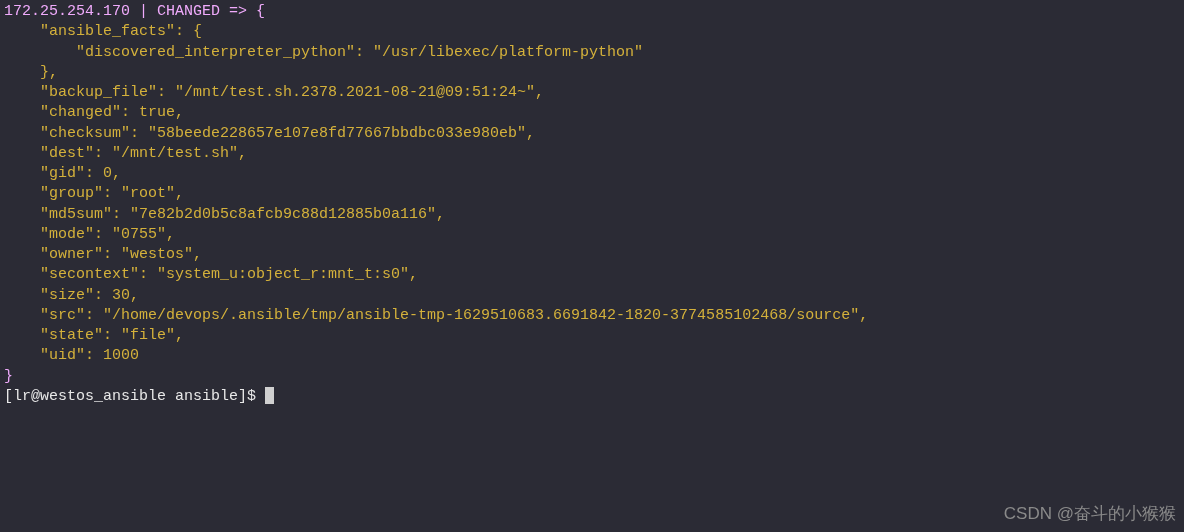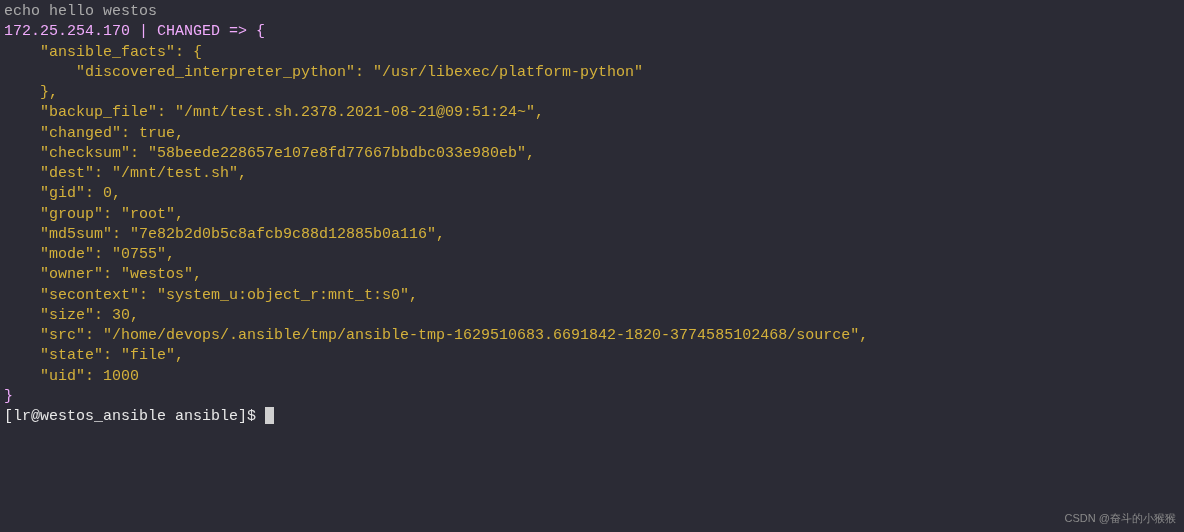--- a/index.html
+++ b/index.html
@@ -41,7 +41,6 @@
 <body>
 
 <div>
-  <div class="line dimwhite">echo hello westos</div>
   <div class="line orange">172.25.254.170 | CHANGED =&gt; {</div>
   <div class="line yellow">    "ansible_facts": {</div>
   <div class="line yellow">        "discovered_interpreter_python": "/usr/libexec/platform-python"</div>

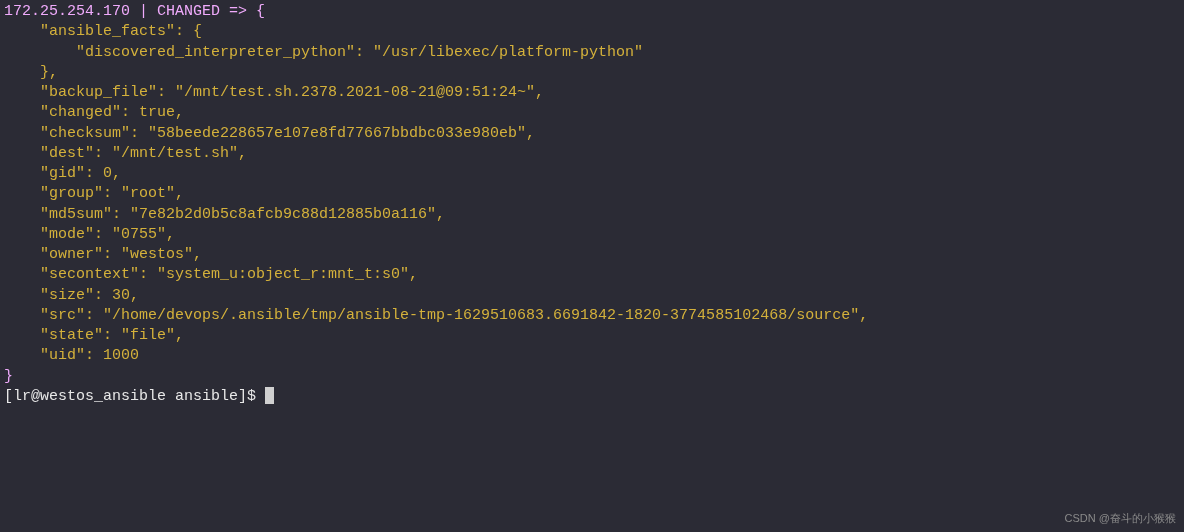--- a/index.html
+++ b/index.html
@@ -33,7 +33,7 @@
     right: 8px;
     bottom: 6px;
     color: #8a8a8a;
-    font-size: 11px;
+    font-size: 17px;
     font-family: sans-serif;
   }
 </style>

